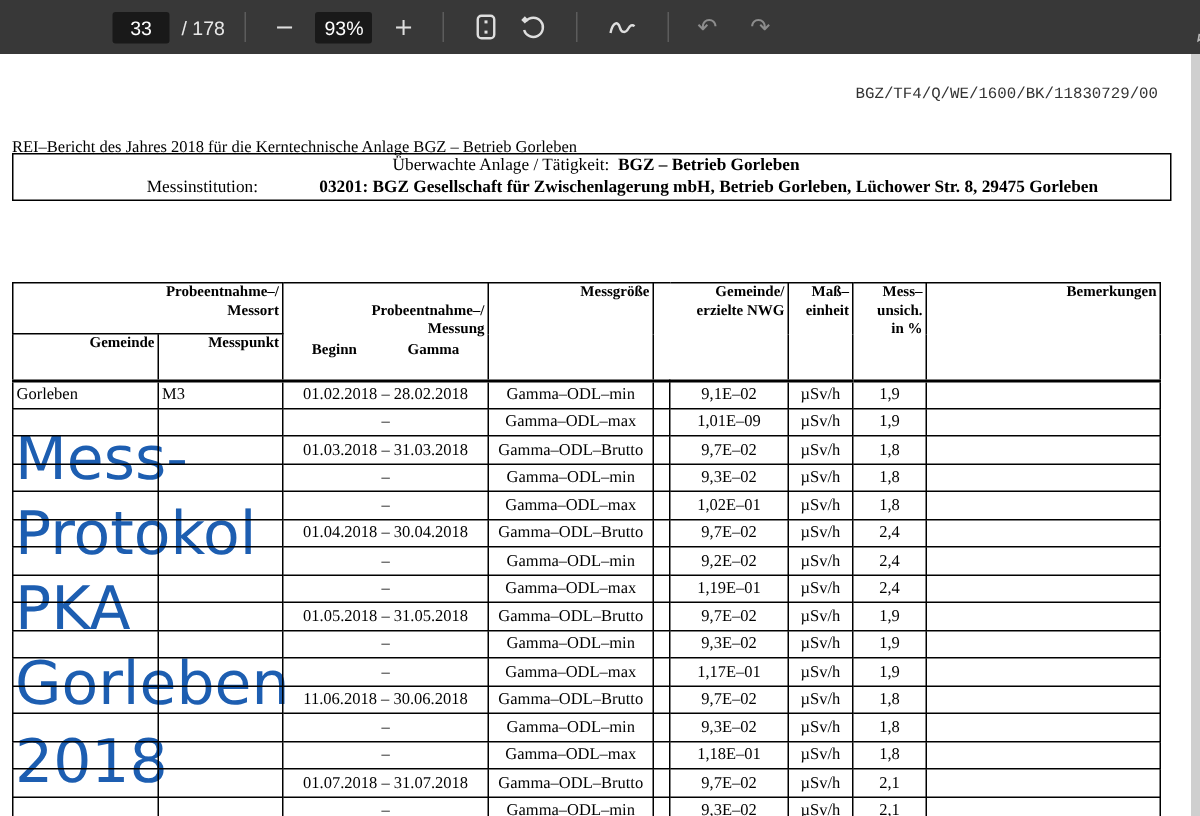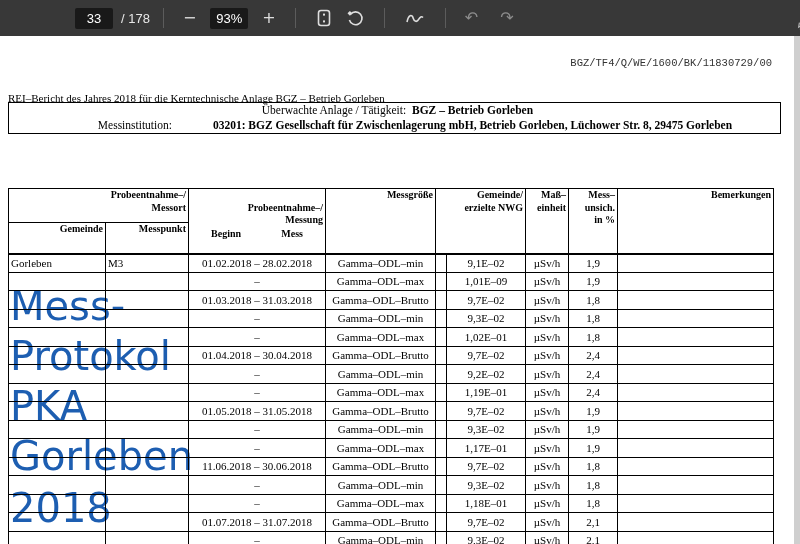--- a/index.html
+++ b/index.html
@@ -146,7 +146,7 @@
 Messung</span>
           <span class="beginn-ende">
             <span>Beginn</span>
-            <span>Mess</span>
+            <span>Gamma</span>
           </span>
         </th>
         <th rowspan="2" class="hdr-bottom">Messgröße</th>

